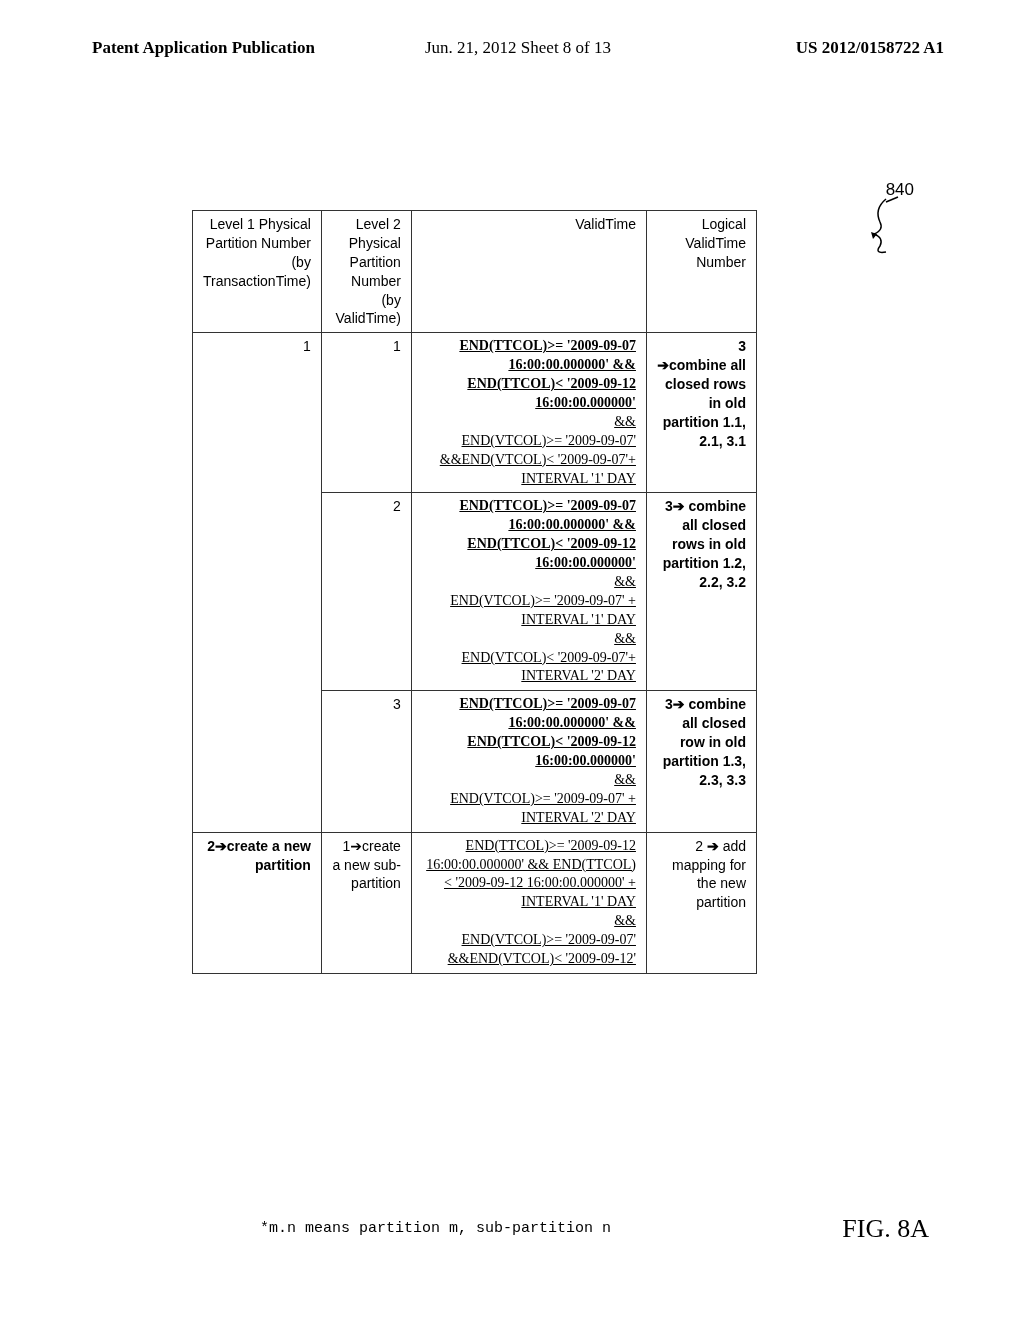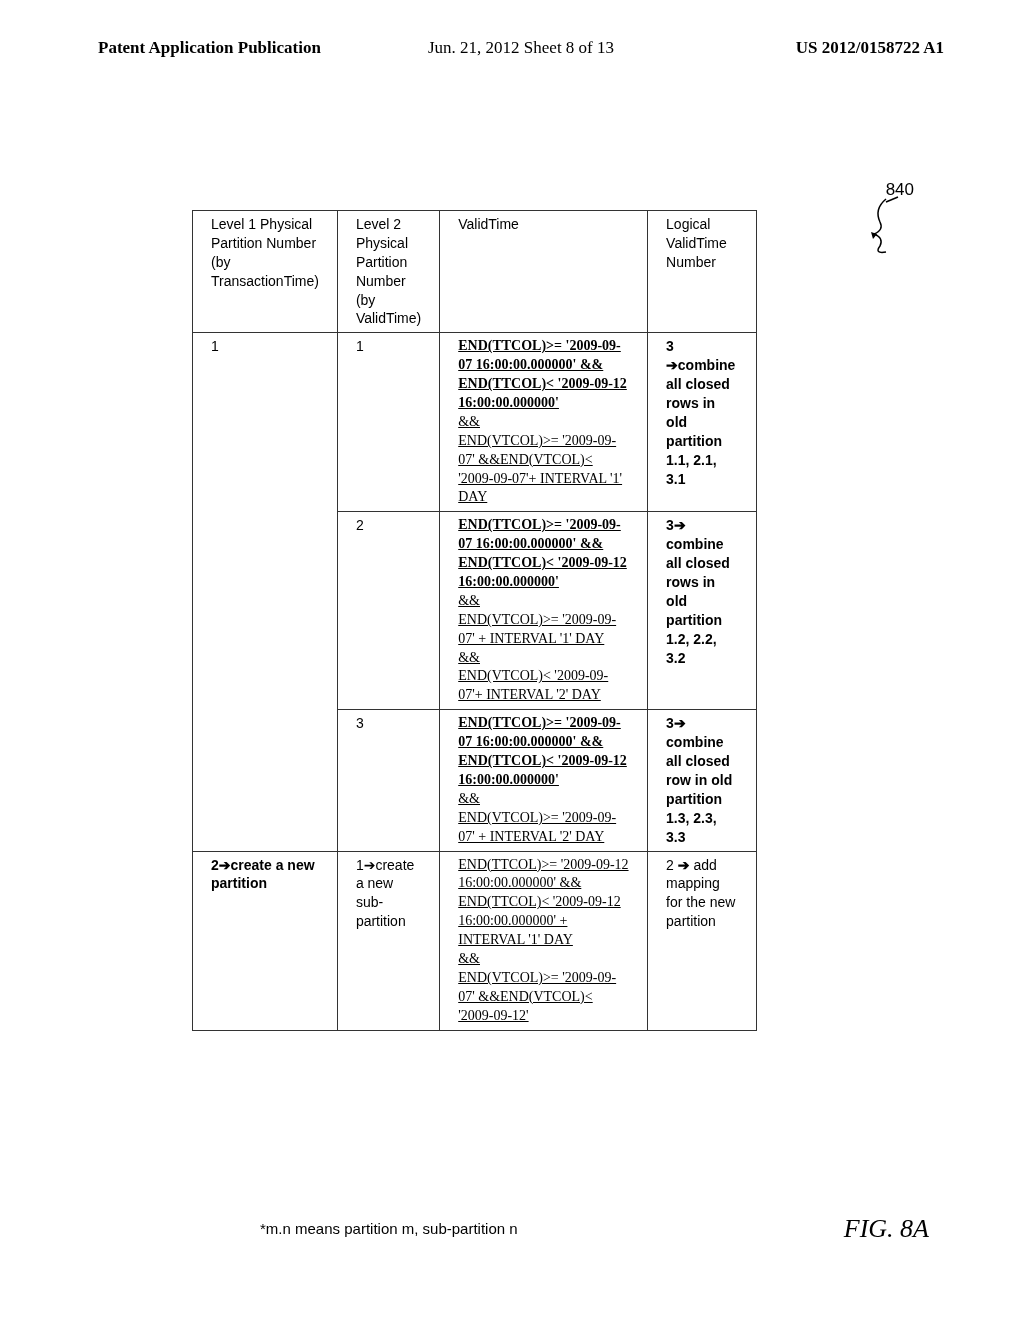--- a/index.html
+++ b/index.html
@@ -18,7 +18,7 @@
     .header {
       position: absolute;
       top: 38px;
-      left: 18px;
+      left: 12px;
       right: 0;
       padding: 0 80px;
     }

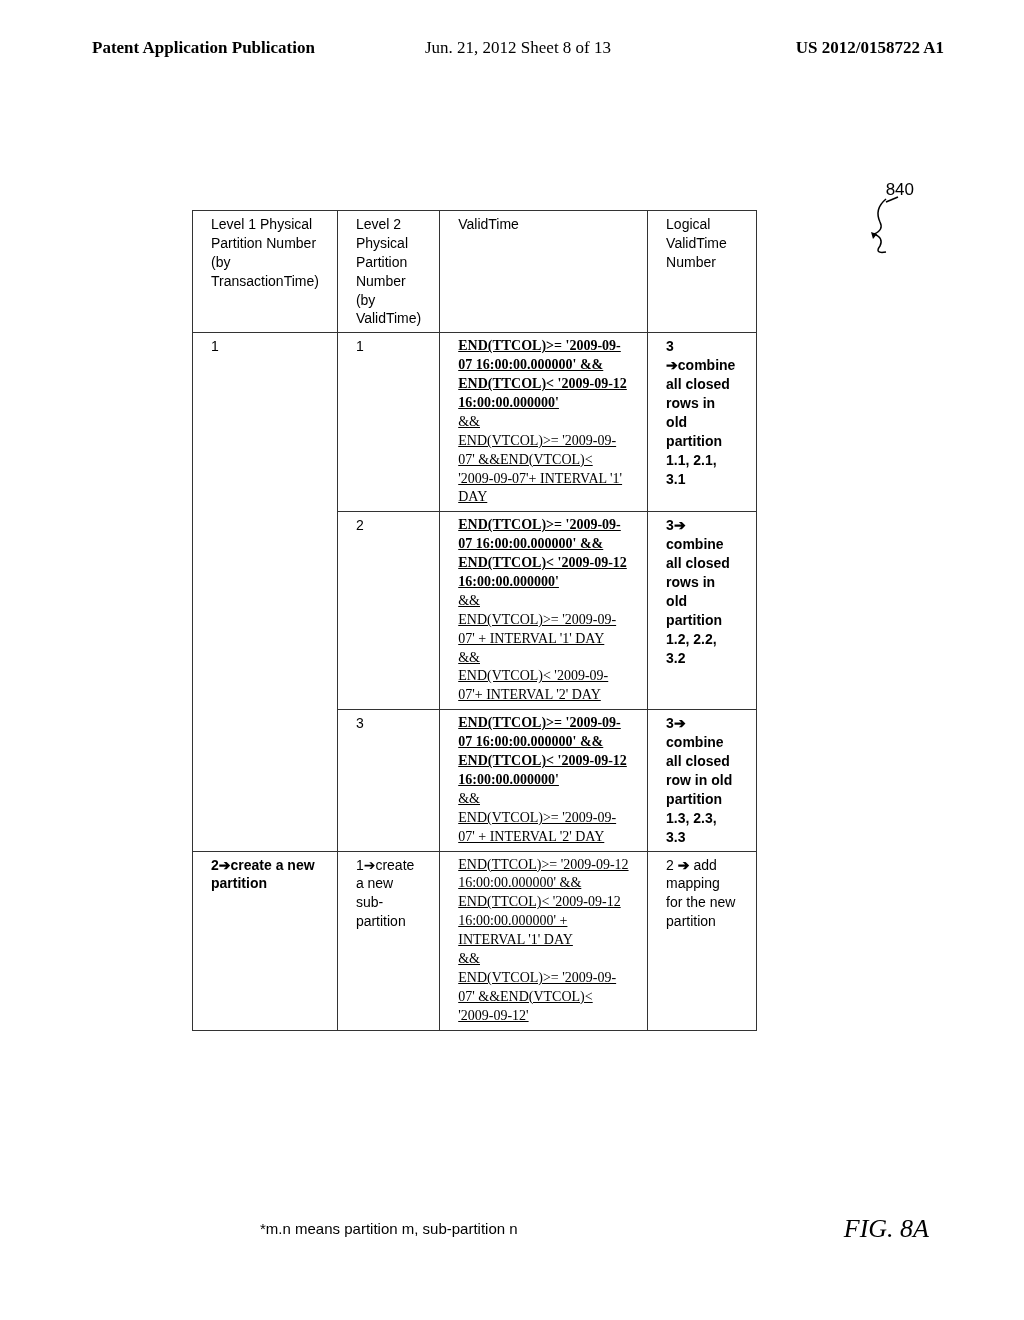--- a/index.html
+++ b/index.html
@@ -55,8 +55,9 @@
     td {
       border: 1px solid #333;
       vertical-align: top;
-      padding: 4px 18px;
+      padding: 4px 10px;
       line-height: 1.35;
+      text-align: right;
     }
     .col1 { width: 125px; }
     .col2 { width: 90px; }

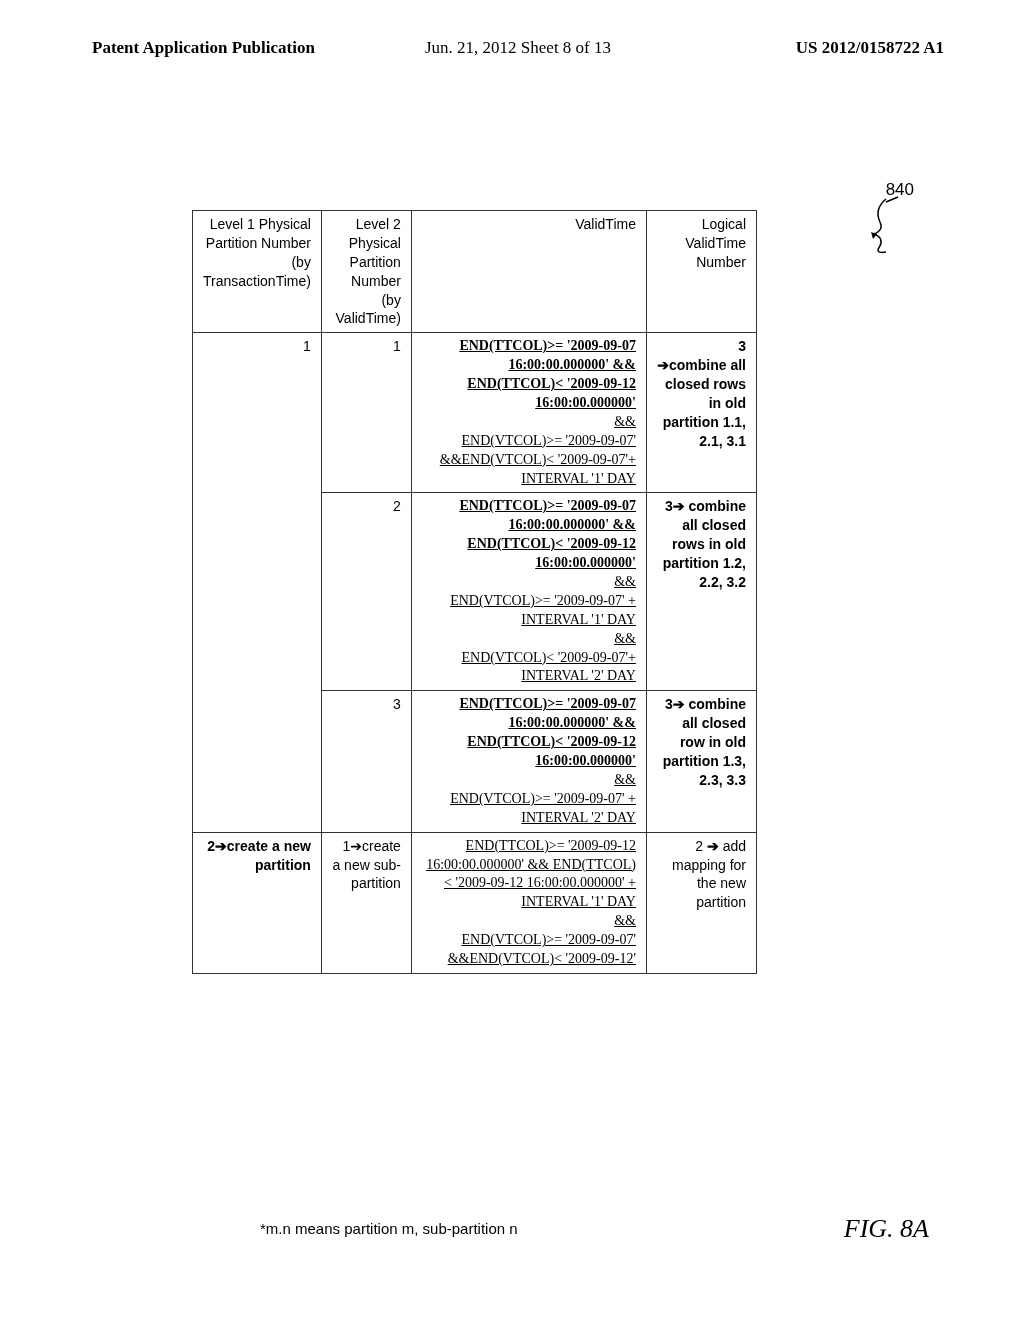--- a/index.html
+++ b/index.html
@@ -81,7 +81,7 @@
       position: absolute;
       top: 1220px;
       left: 260px;
-      font-family: Liberation Sans, sans-serif;
+      font-family: Liberation Mono, monospace;
       font-size: 15px;
     }
     .fig-label {

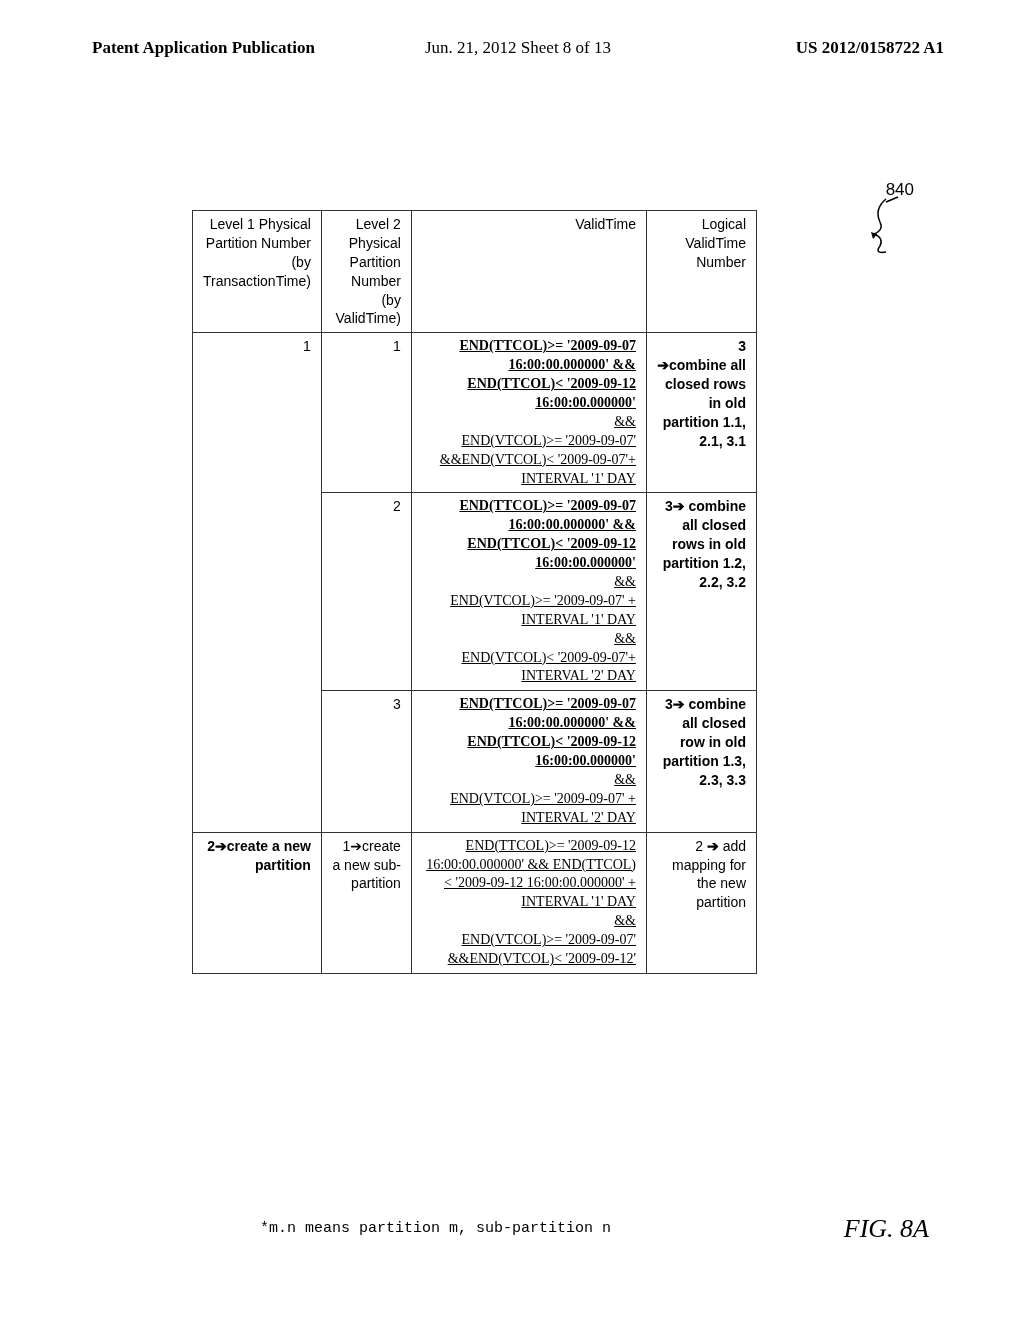--- a/index.html
+++ b/index.html
@@ -89,7 +89,6 @@
       top: 1214px;
       right: 95px;
       font-family: "Times New Roman", Times, serif;
-      font-style: italic;
       font-size: 26px;
     }
   </style>

